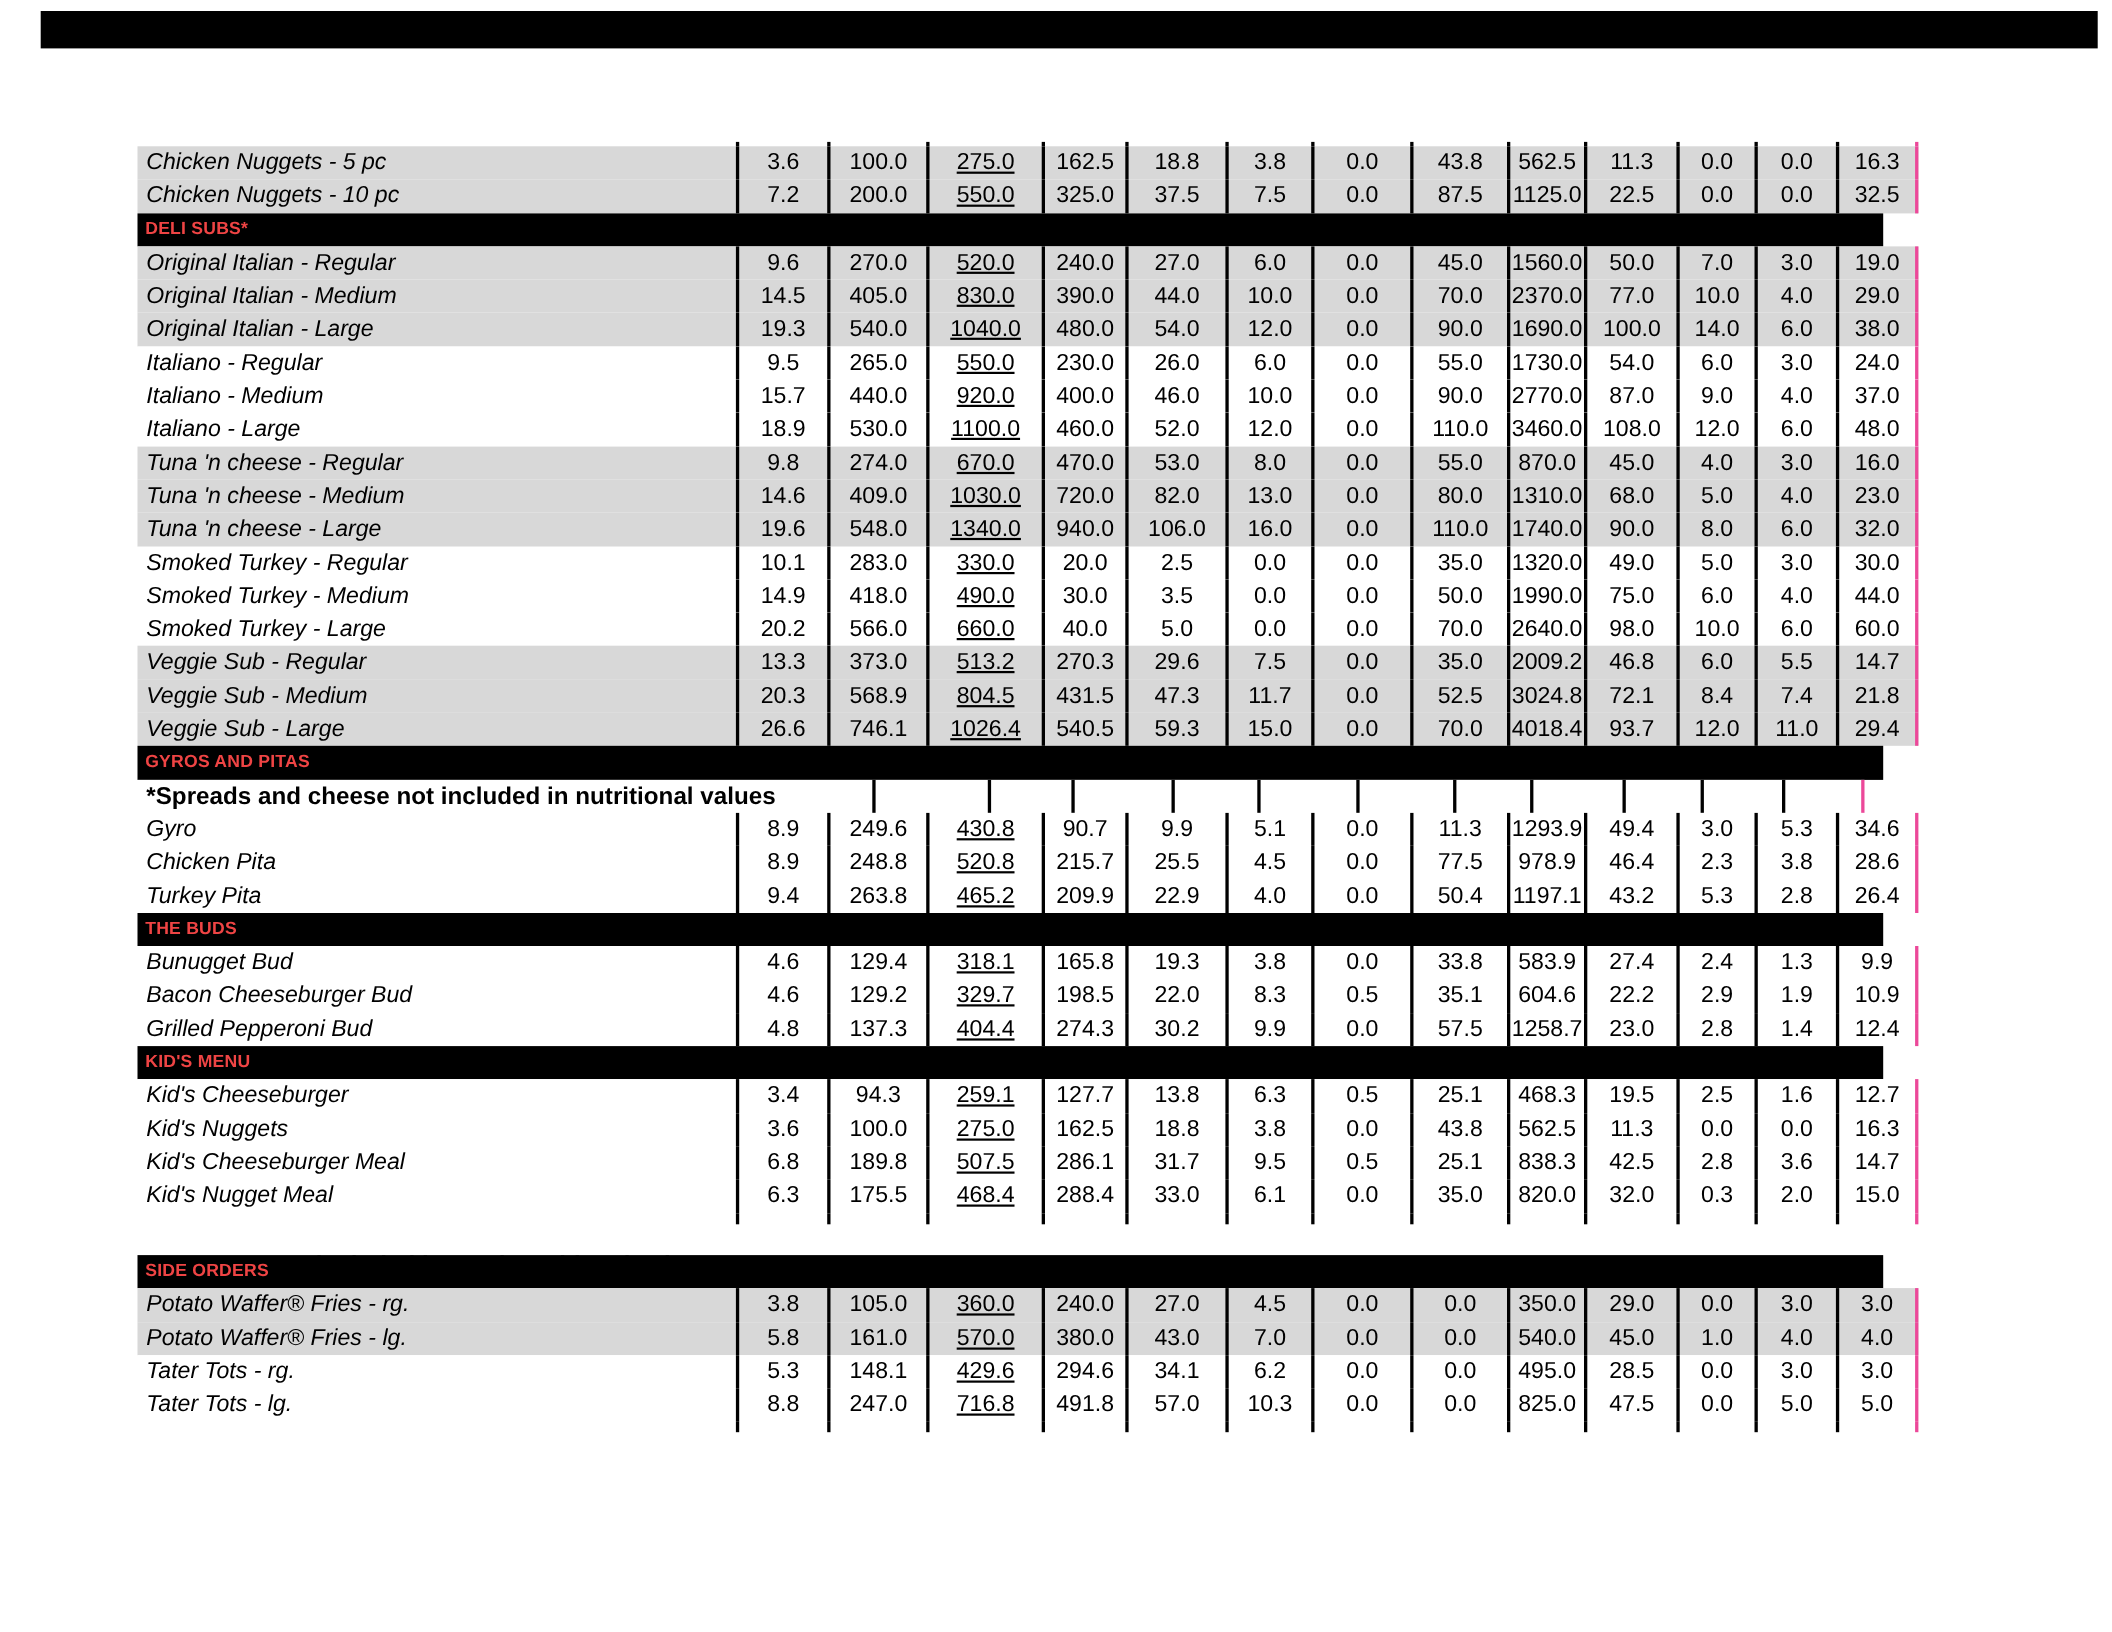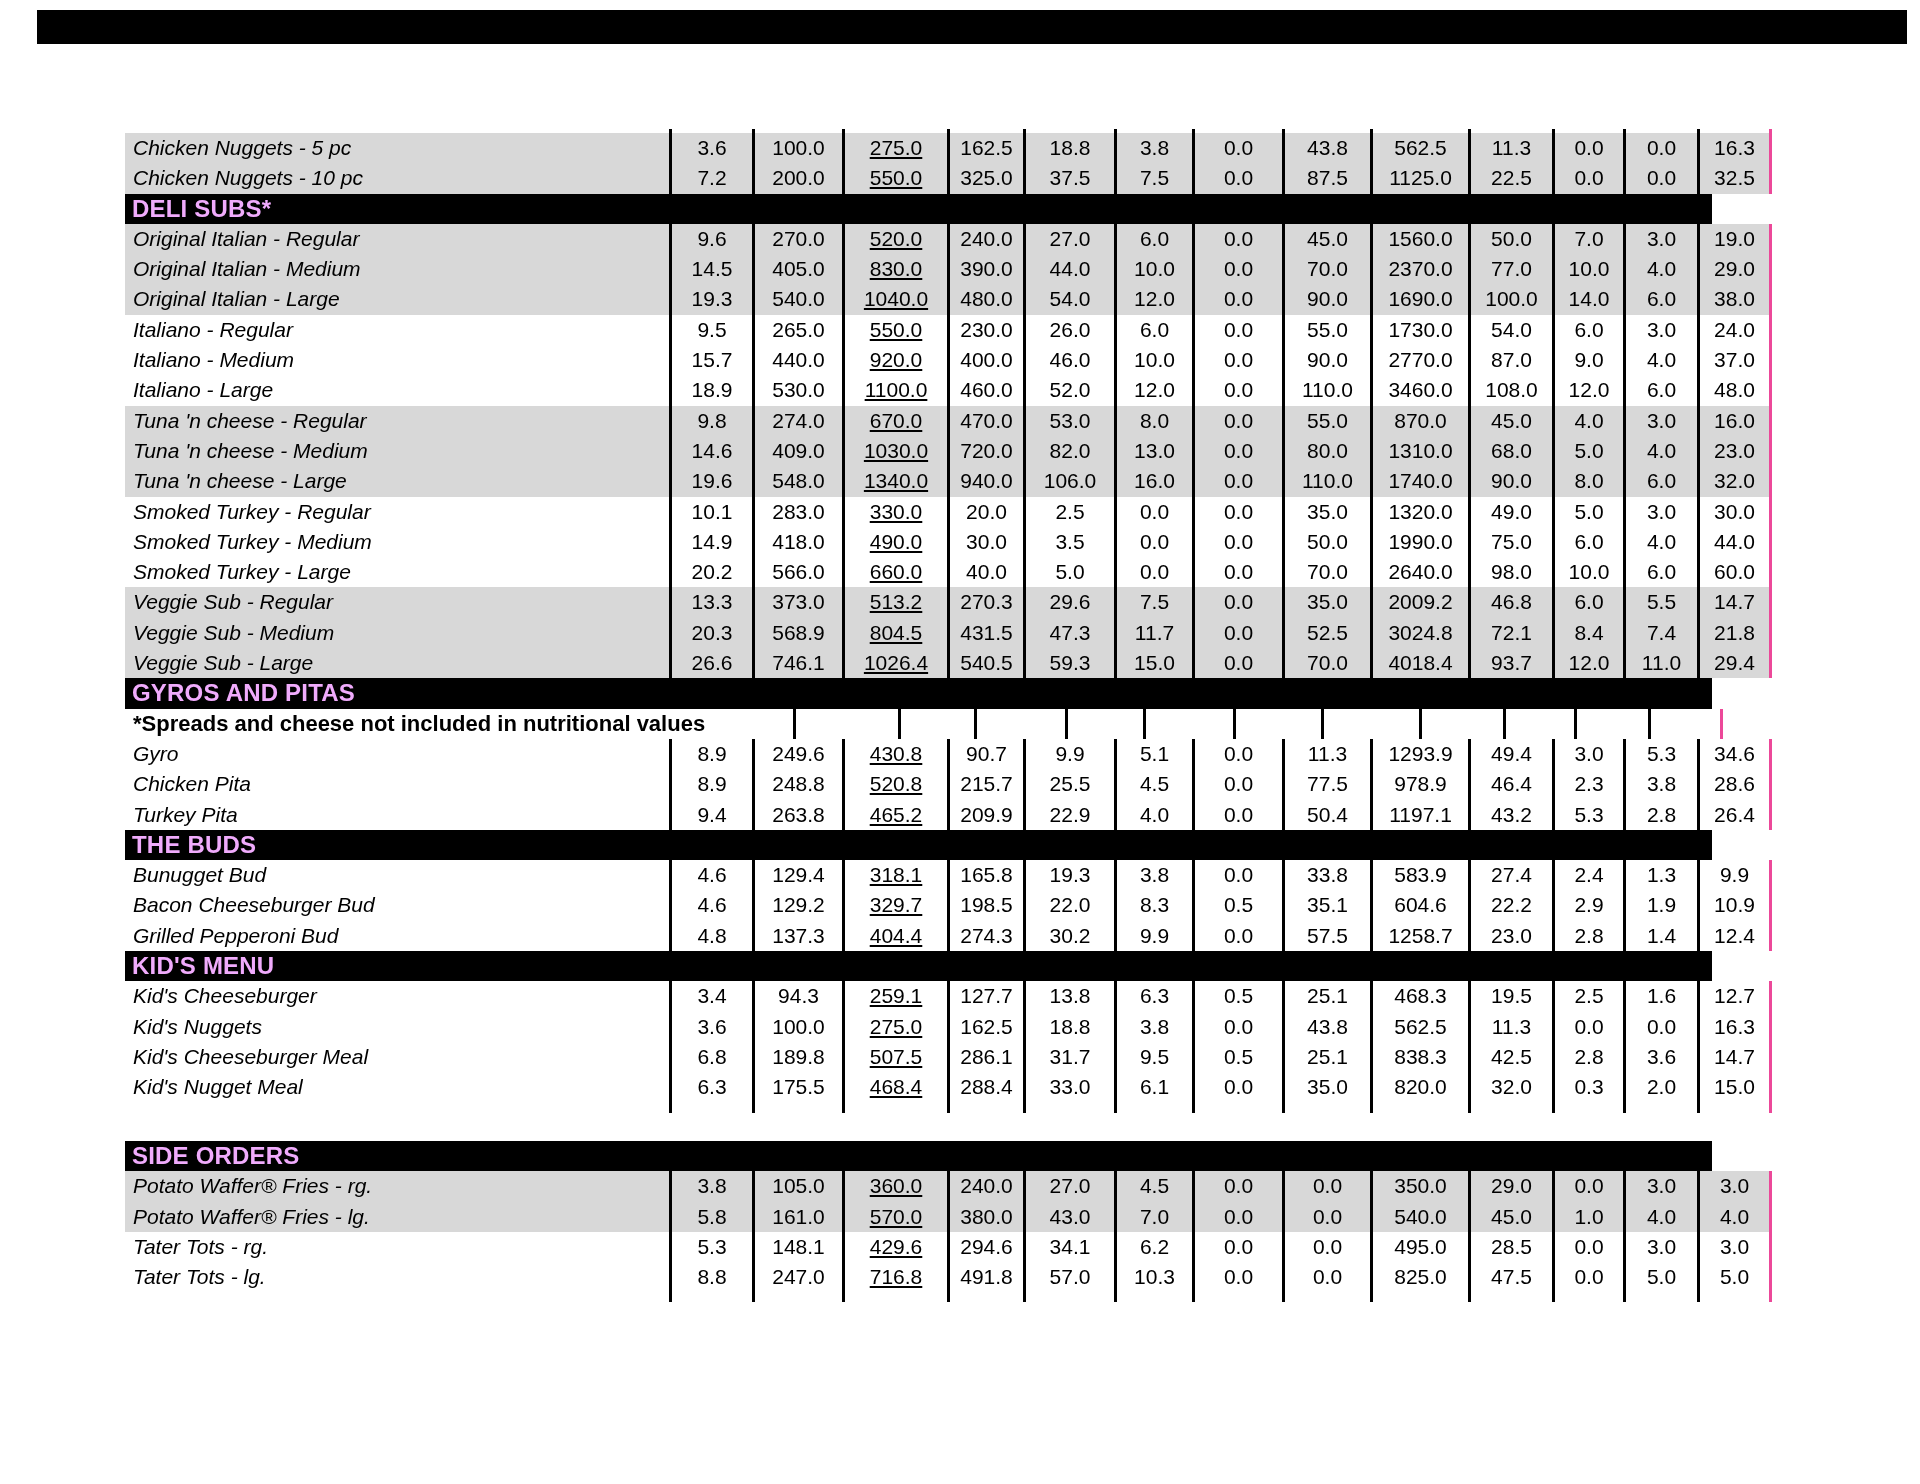--- a/index.html
+++ b/index.html
@@ -23,7 +23,7 @@
   .c0{width:544px;font-style:italic;}
   .c1{width:83px;}  .c2{width:90px;}  .c3{width:105px;text-decoration:underline;}  .c4{width:76px;}
   .c5{width:91px;}  .c6{width:78px;}  .c7{width:90px;}  .c8{width:88px;}
-  .c9{width:98px;}  .c10{width:84px;} .c11{width:71px;} .c12{width:74px;}
+  .c9{width:70px;}  .c10{width:84px;} .c11{width:71px;} .c12{width:74px;}
   .c13{width:75px;}
   .name{padding-left:8px;text-align:left;}
   .num{border-left:3px solid #000;text-align:center;}

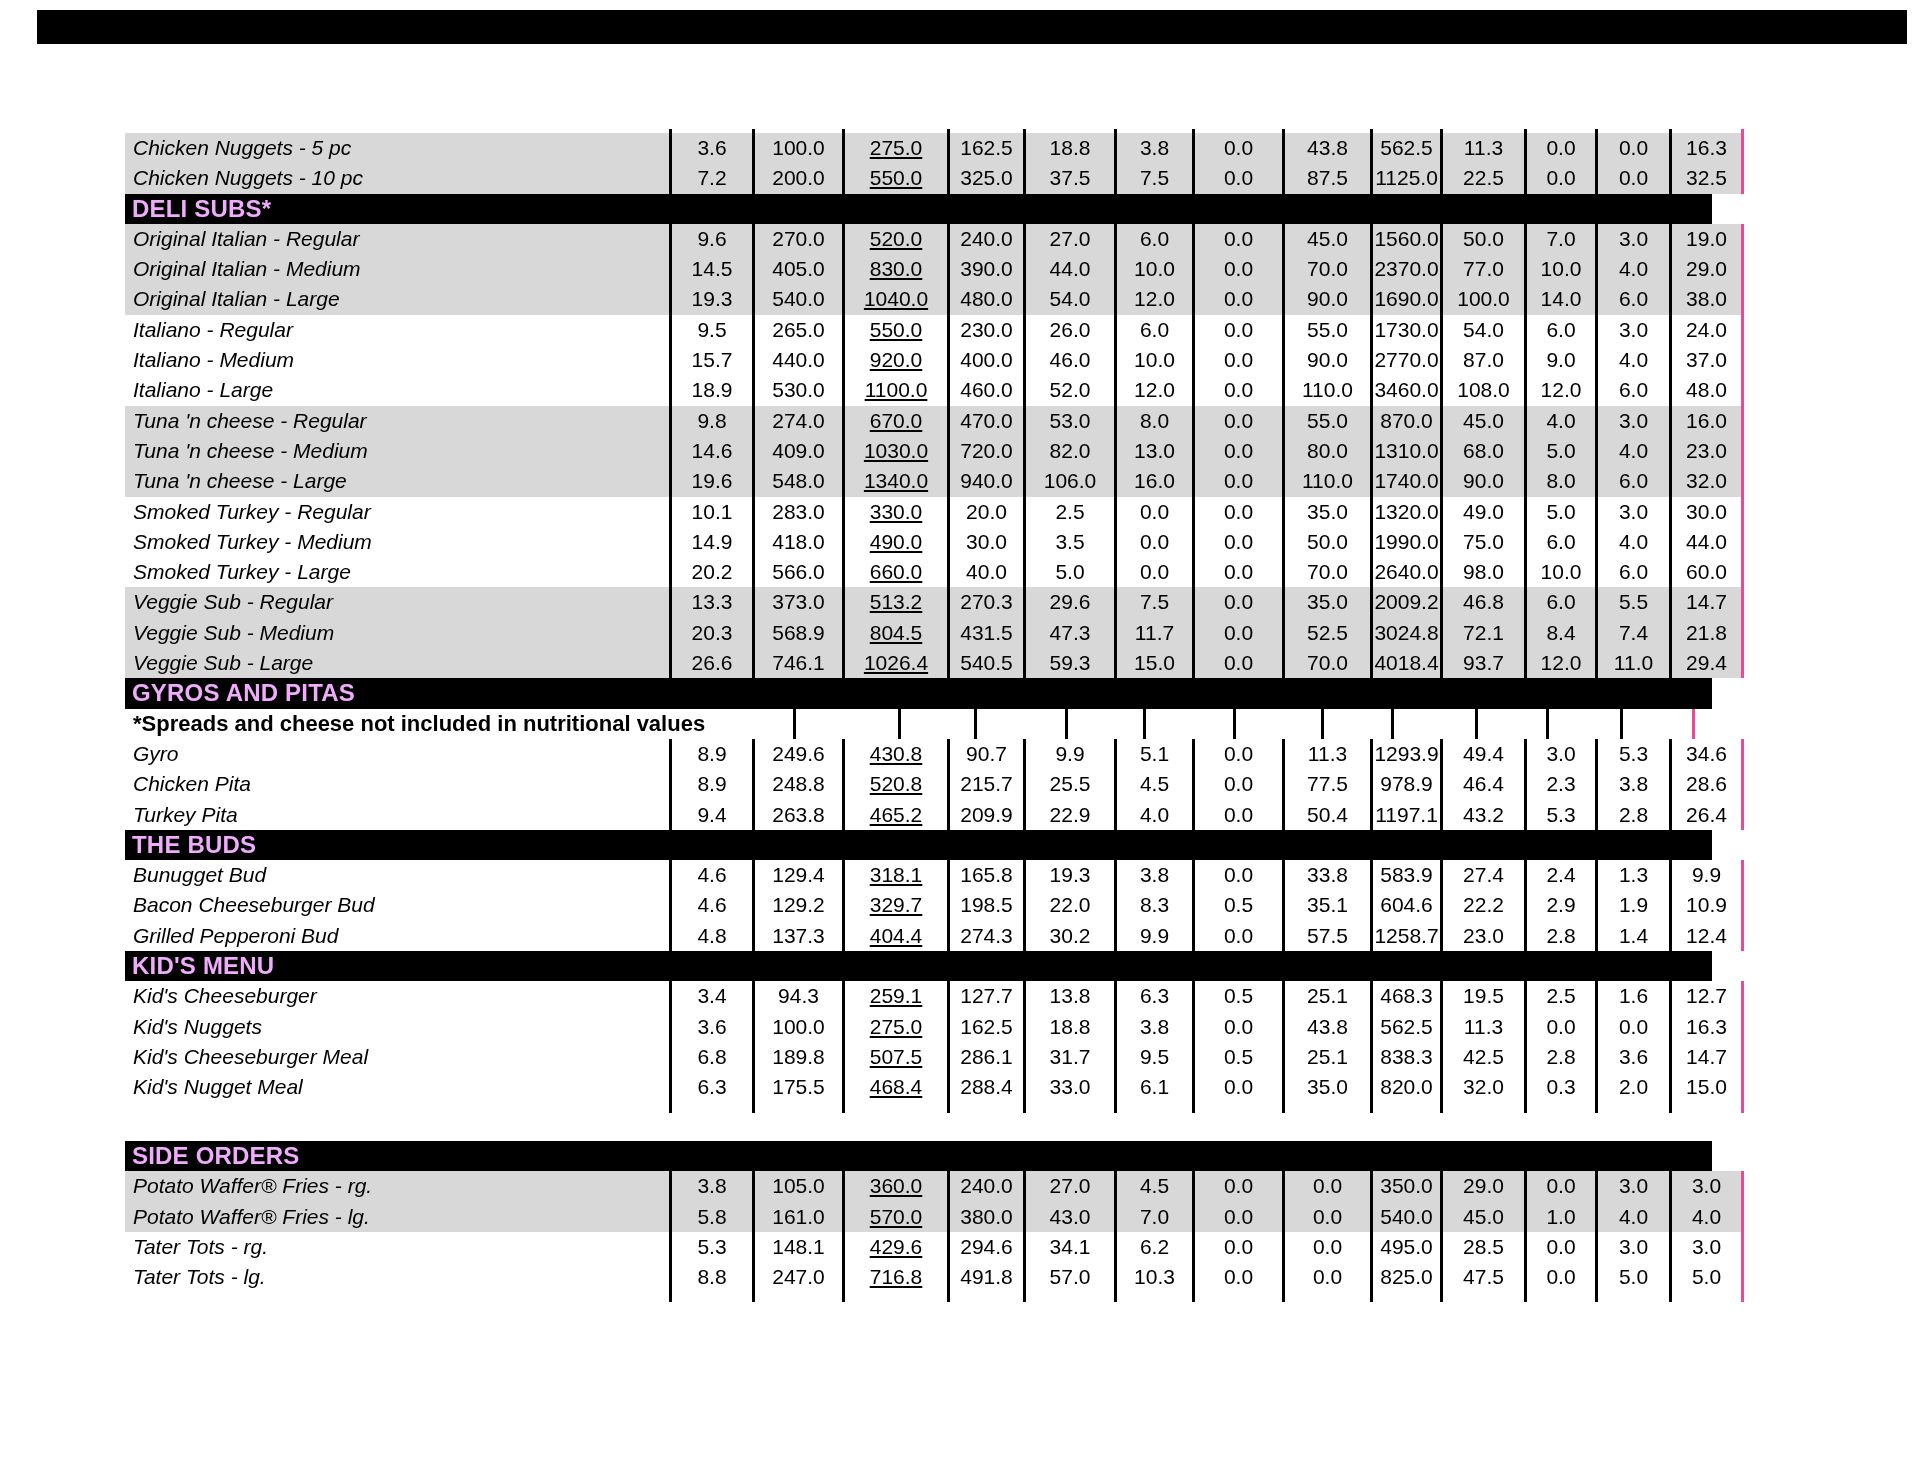--- a/index.html
+++ b/index.html
@@ -32,7 +32,7 @@
   .white{background:#ffffff;}
   .section{background:#000;width:1587px;height:30.3px;}
   .seclabel{
-    color:#f0abfc;font-weight:bold;font-size:24px;line-height:30.3px;
+    color:#ef4444;font-weight:bold;font-size:16px;line-height:30.3px;
     padding-left:7px;letter-spacing:0.2px;white-space:nowrap;
   }
   .merged{

